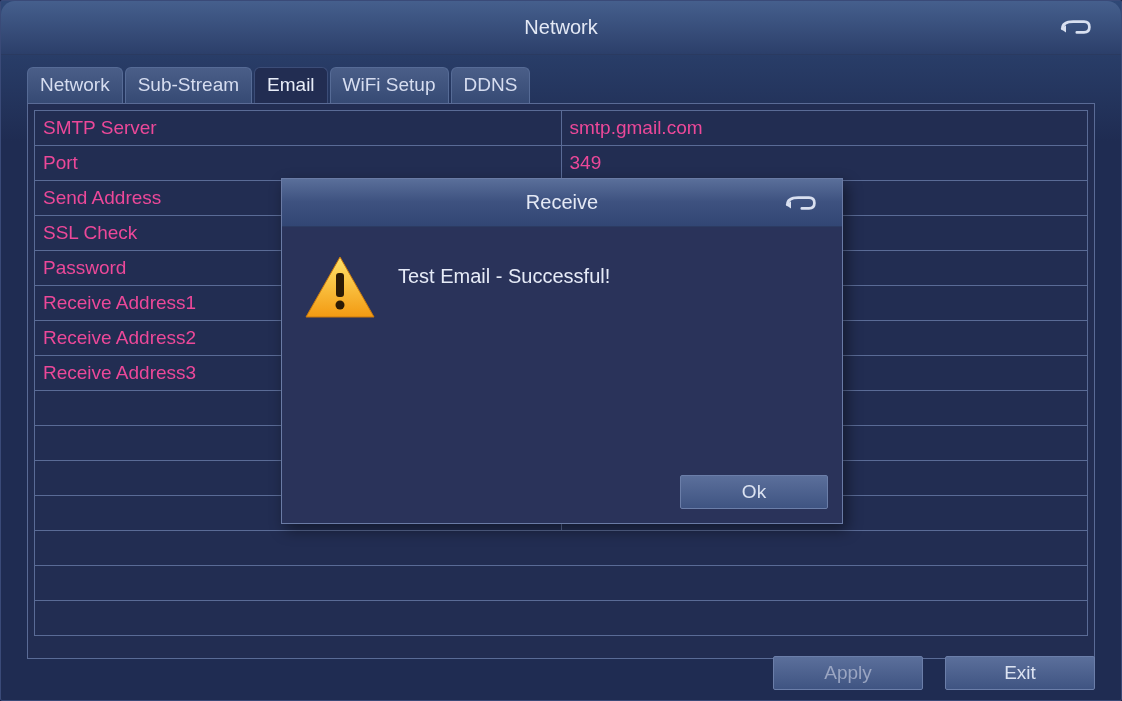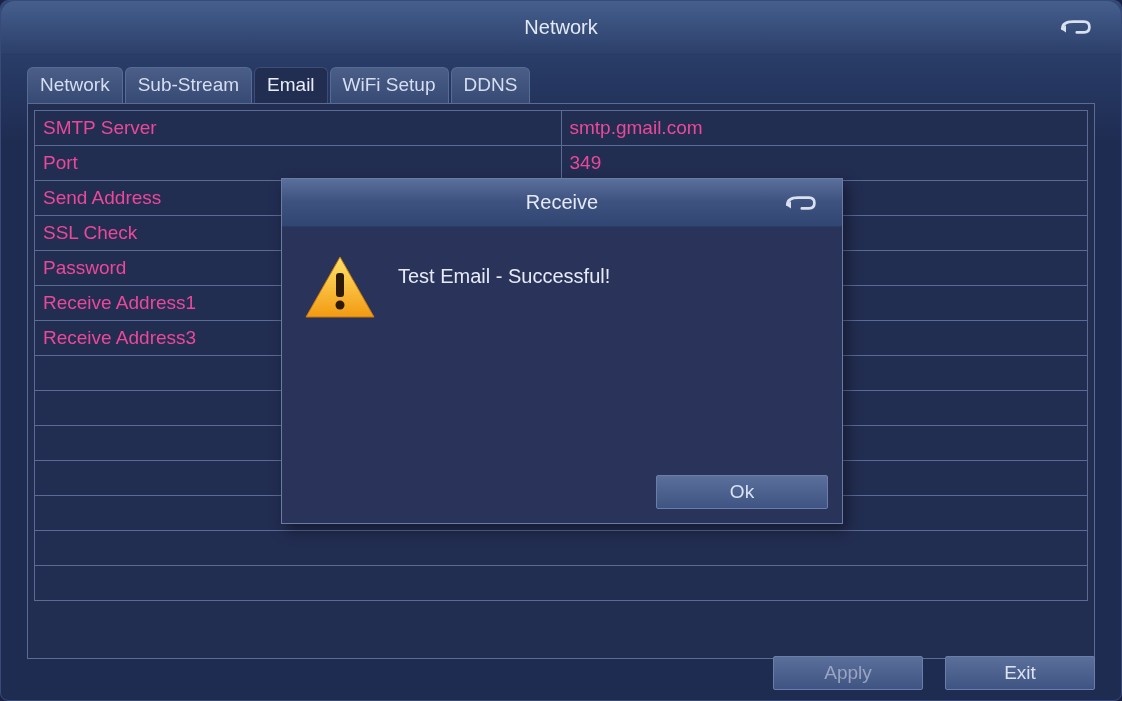--- a/index.html
+++ b/index.html
@@ -14,7 +14,7 @@
     top: 0; left: 0; right: 0; bottom: 0;
     background: linear-gradient(to bottom, #2f4876 0%, #1f2c52 20%, #1f2c52 100%);
     border: 1px solid #3a4a78;
-    border-radius: 8px;
+    border-radius: 2px;
   }
   .titlebar {
     height: 54px;

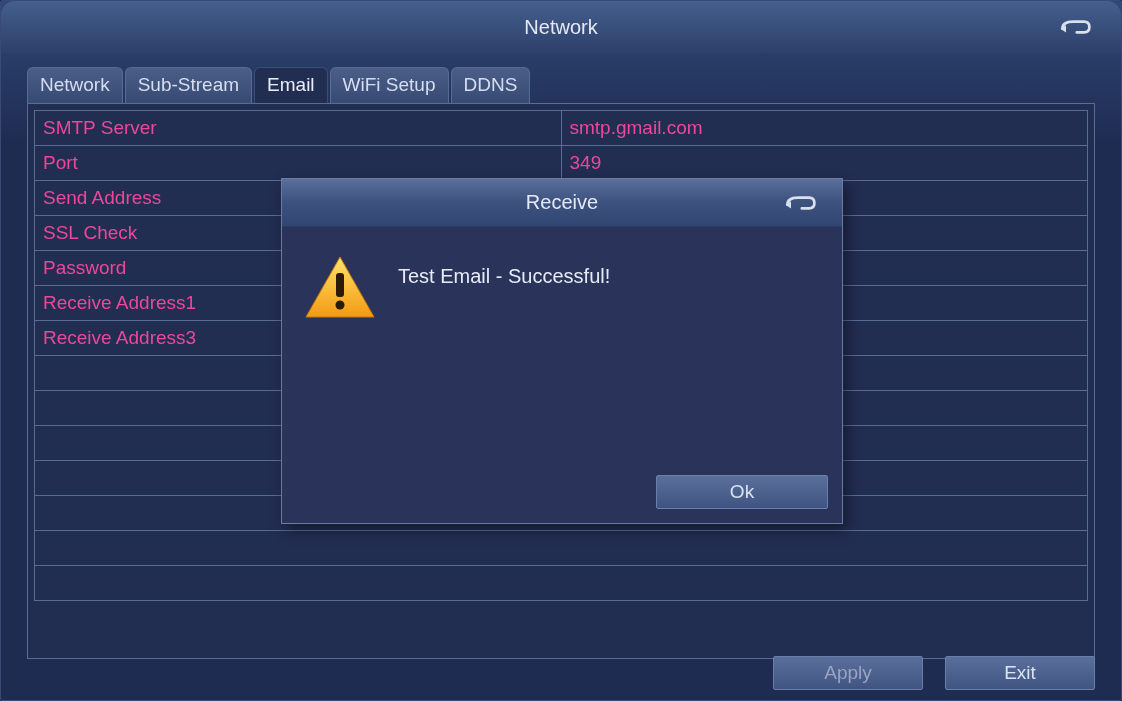--- a/index.html
+++ b/index.html
@@ -215,6 +215,10 @@
         </tr>
         <tr>
           <td class="label">Receive Address1</td>
+          <td class="val"></td>
+        </tr>
+        <tr>
+          <td class="label">Receive Address2</td>
           <td class="val"></td>
         </tr>
         <tr>

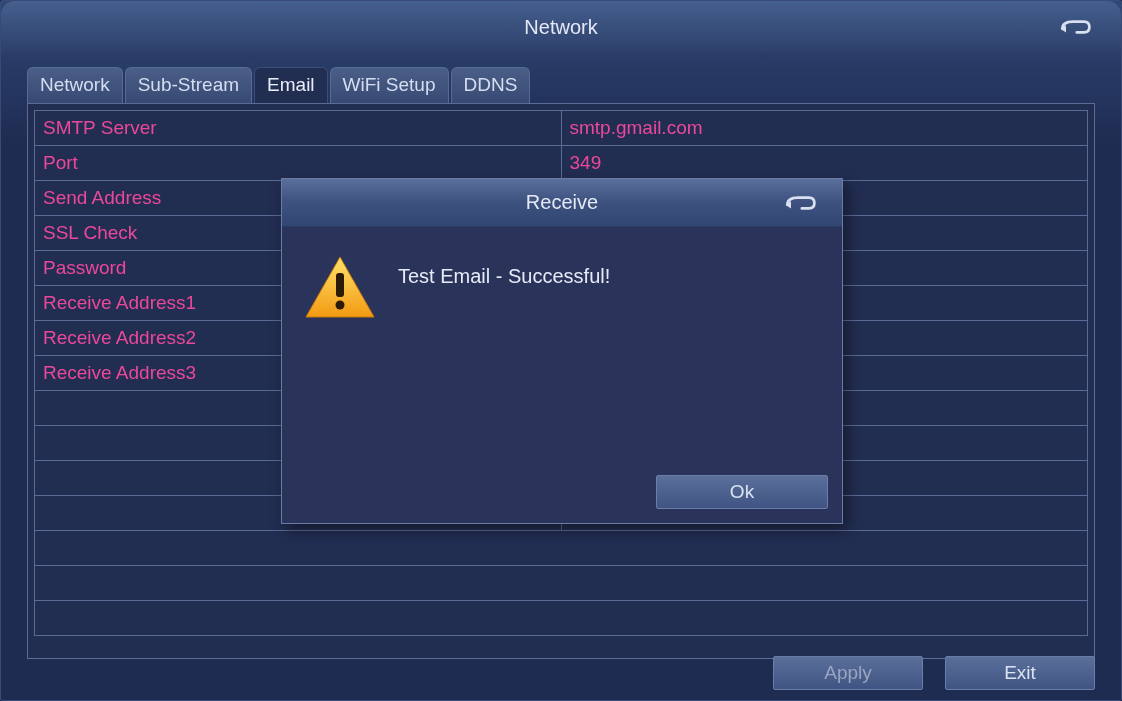--- a/index.html
+++ b/index.html
@@ -163,7 +163,7 @@
     bottom: 14px;
     right: 14px;
   }
-  .modal-footer .btn { width: 172px; }
+  .modal-footer .btn { width: 148px; }
 </style>
 </head>
 <body>

